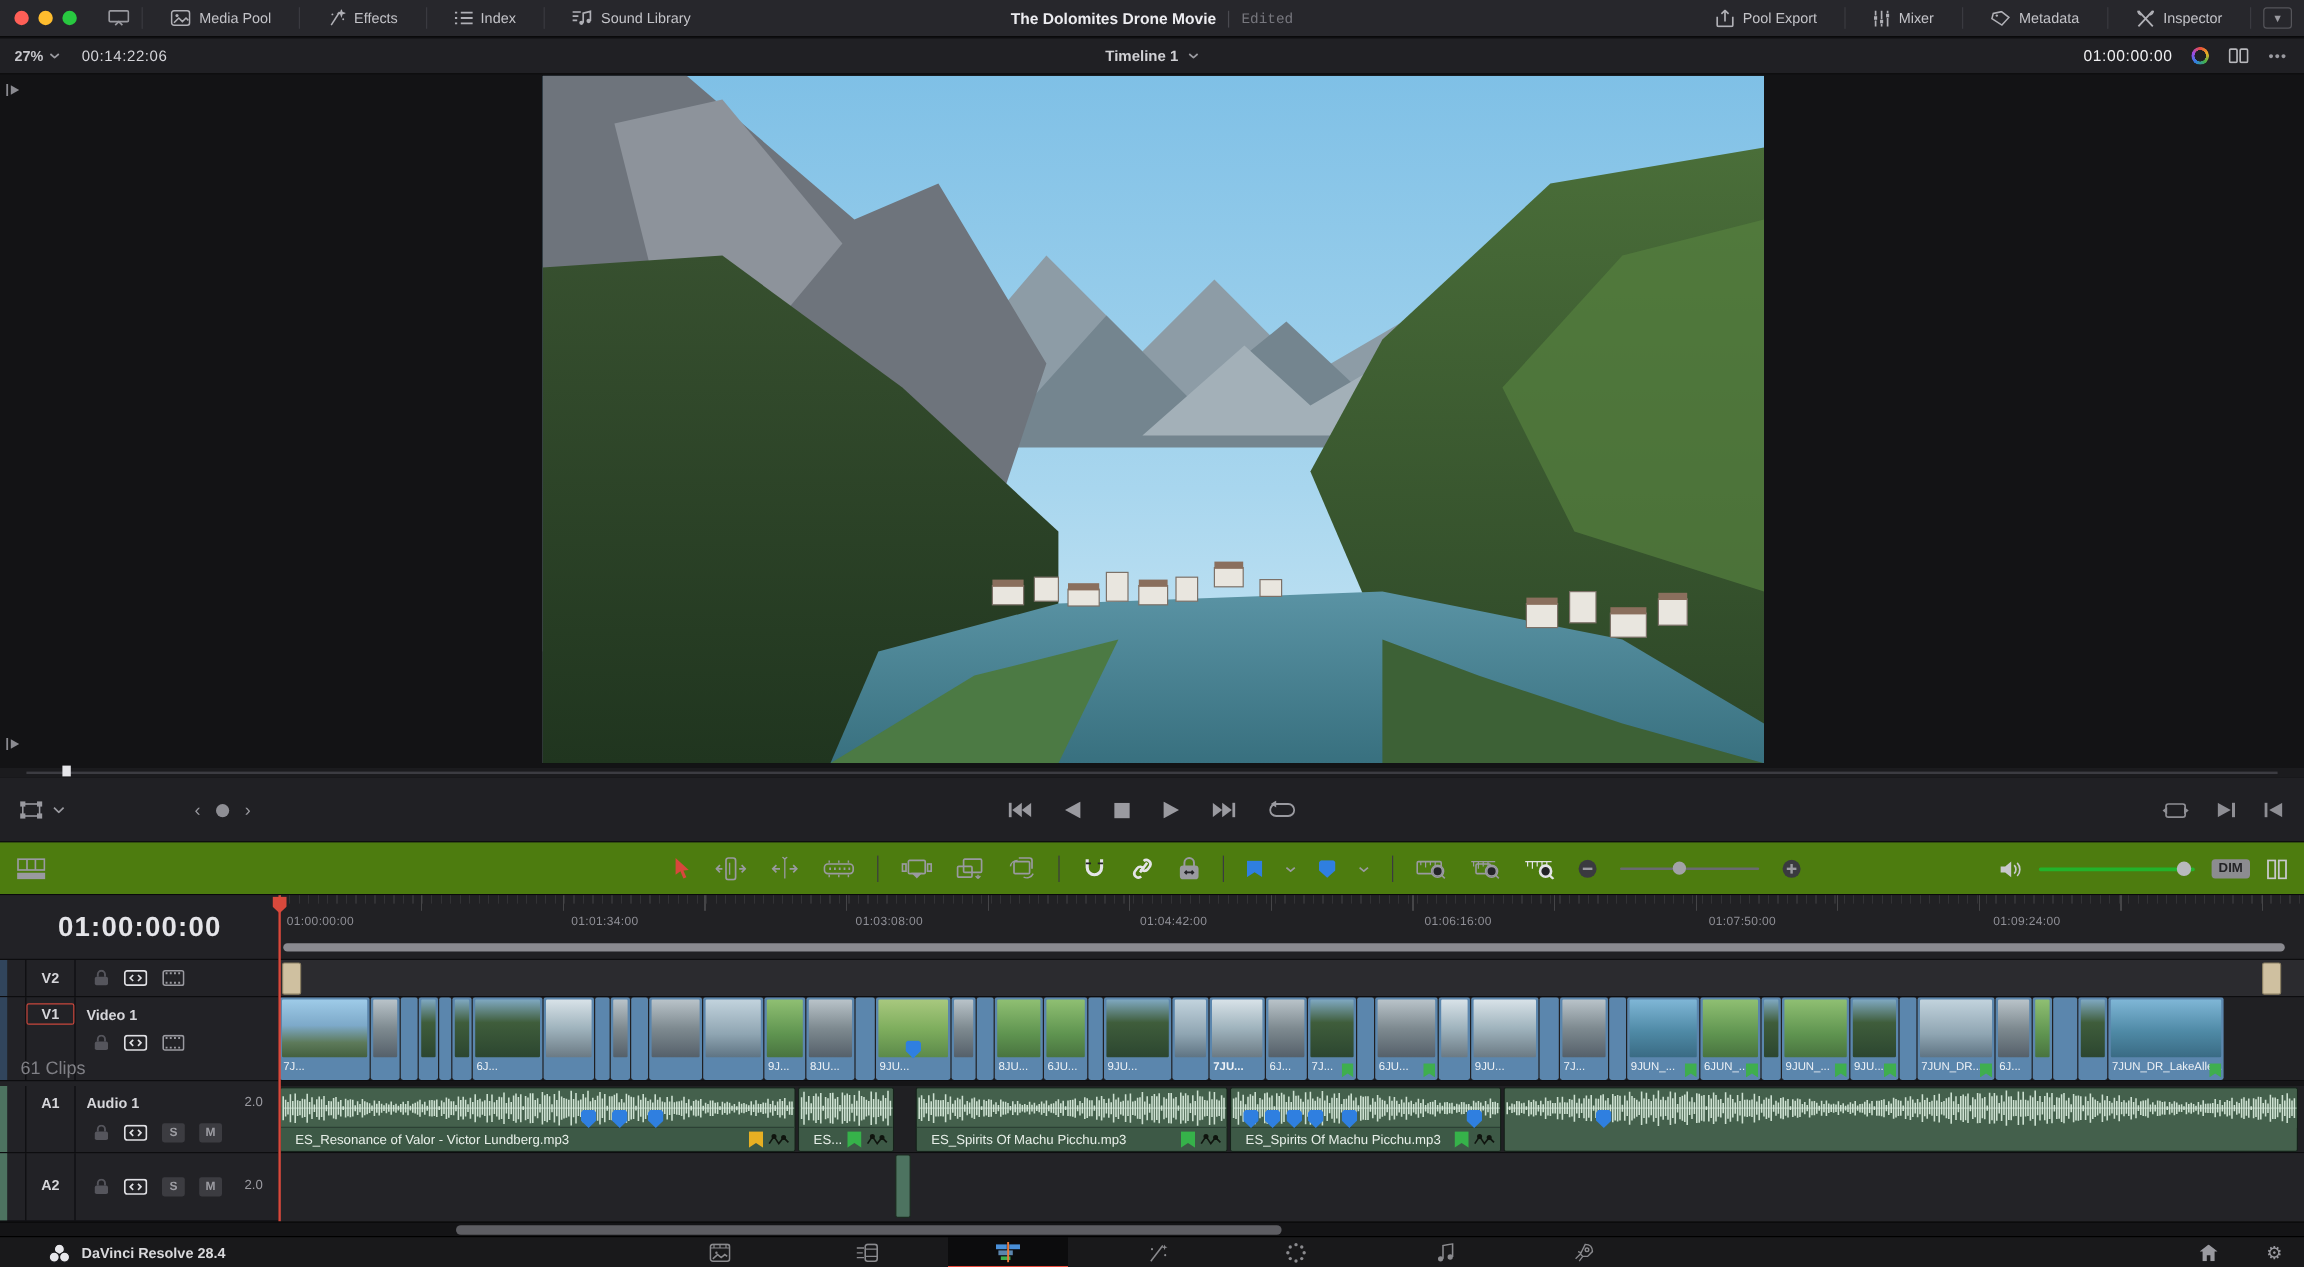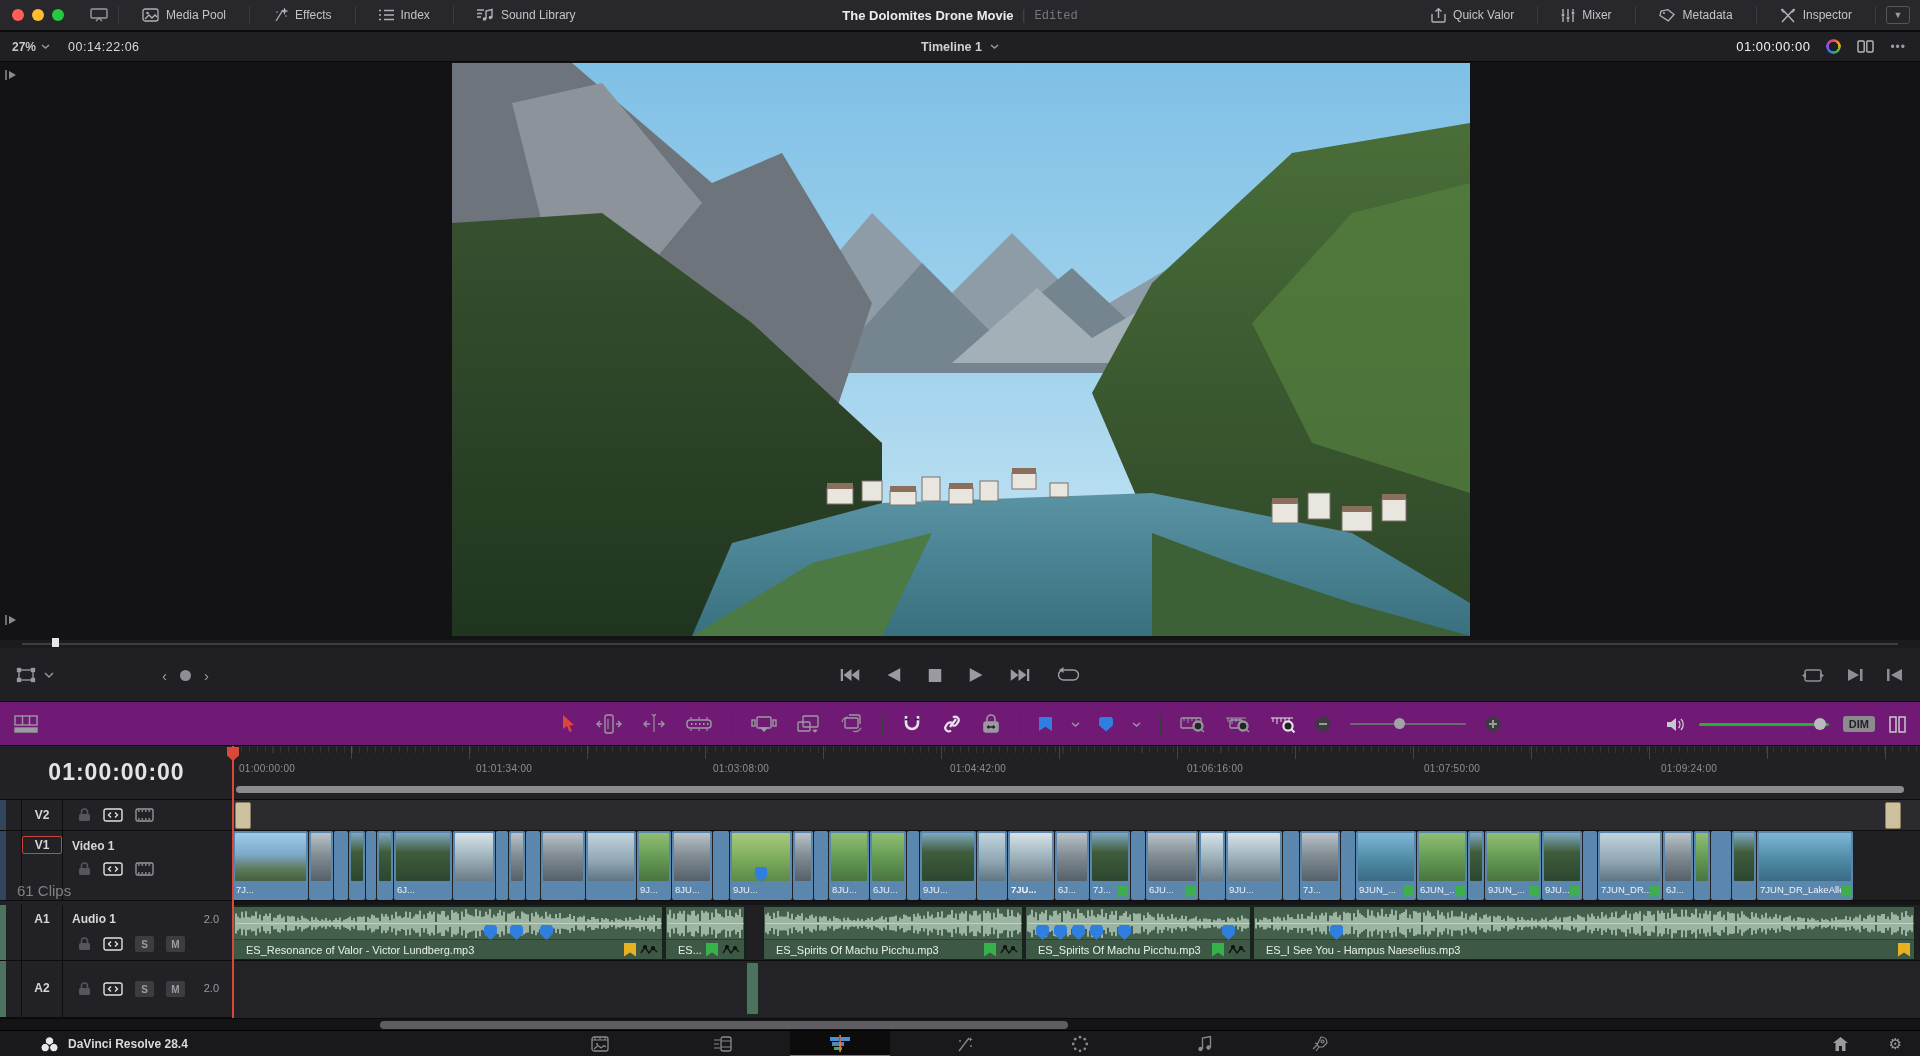--- a/index.html
+++ b/index.html
@@ -255,7 +255,7 @@
         <path d="M1 6 v7 a1 1 0 0 0 1 1 h11 a1 1 0 0 0 1 -1 V6"></path>
           <path d="M7.5 10 V1 M4.5 3.5 L7.5 .7 L10.5 3.5"></path>
       </svg>
-      <span>Quick Valor</span>
+      <span>Pool Export</span>
     </div>
     <span class="tb-sep"></span>
     <div class="tb-btn">

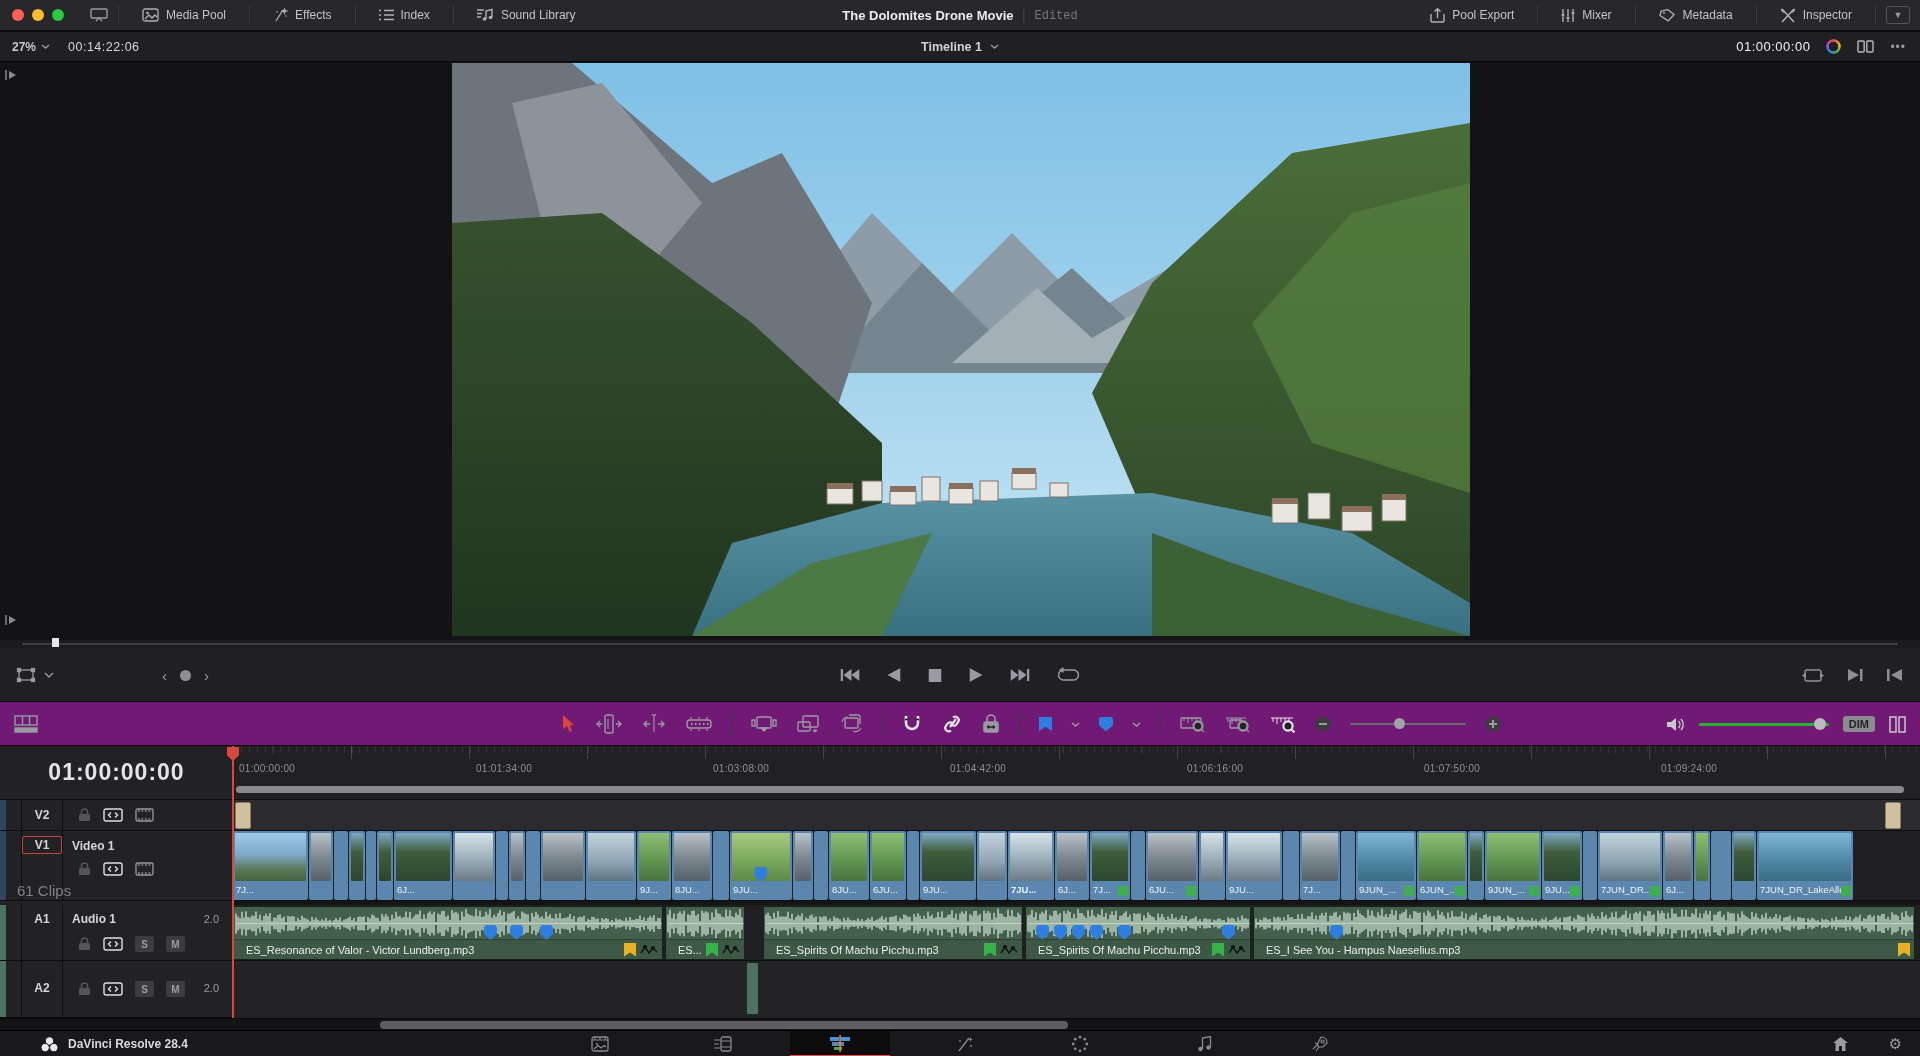--- a/index.html
+++ b/index.html
@@ -73,7 +73,7 @@
 
   
   #toolbar { position:absolute; left:0; top:702px; width:1920px; height:44px;
-    background:#701a75; border-bottom:1px solid #0a0a0b; }
+    background:#4d7c0f; border-bottom:1px solid #0a0a0b; }
   #tlv-opts { position:absolute; left:14px; top:13px; }
   .tools { position:absolute; left:560px; top:0; height:44px; display:flex; align-items:center; gap:19px; }
   .tool-sep { width:1px; height:22px; background:#3a3a40; }

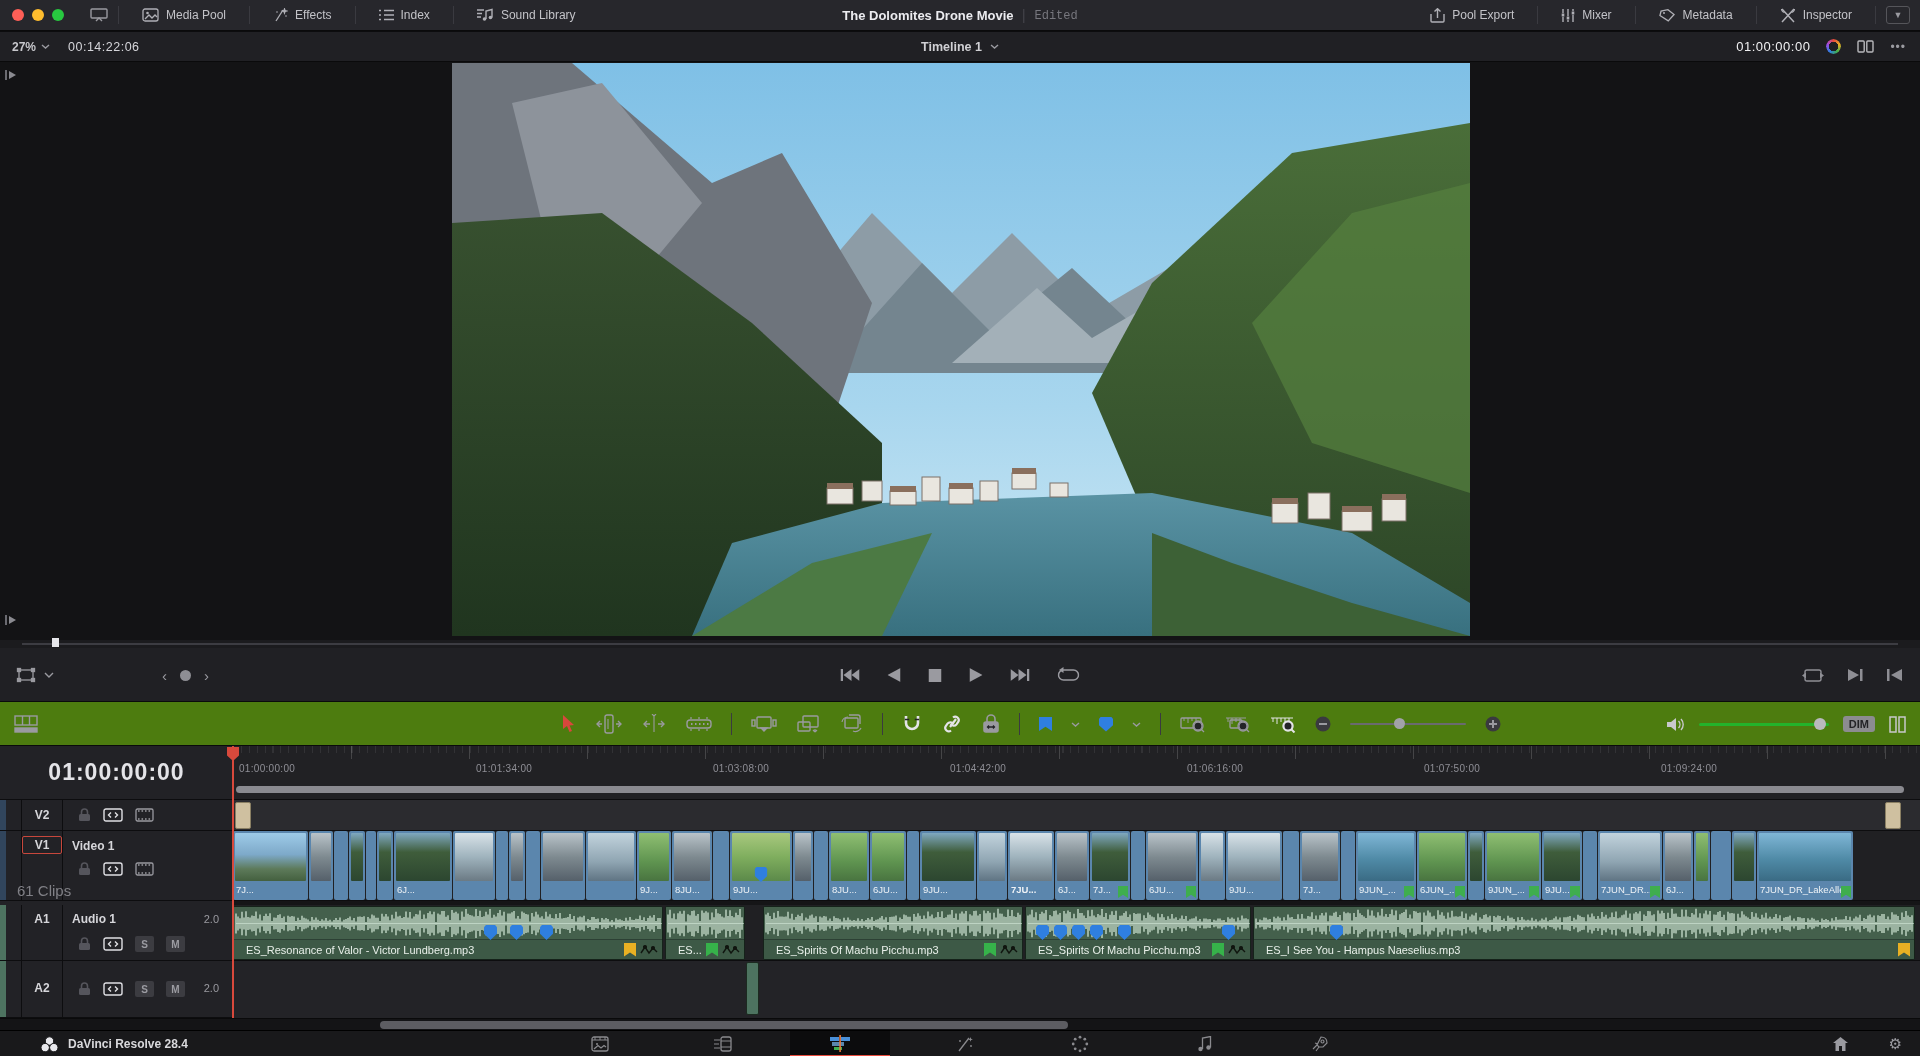--- a/index.html
+++ b/index.html
@@ -933,12 +933,6 @@
      <path d="M2 11.5V21.5M4 14.9V18.1M6 12.5V20.5M8 13.2V19.8M10 10.6V22.4M12 10.7V22.3M14 12.4V20.6M16 11.9V21.1M18 14.9V18.1M20 9.8V23.2M22 11.3V21.7M24 9.5V23.5M26 10.7V22.3M28 13.8V19.2M30 10.3V22.7M32 13.2V19.8M34 7.5V25.5M36 10.5V22.5M38 10.1V22.9M40 12.1V20.9M42 12.1V20.9M44 7.2V25.8M46 11.8V21.2M48 6.9V26.1M50 11.6V21.4M52 11.7V21.3M54 8.9V24.1M56 9.5V23.5M58 5.3V27.7M60 12.0V21.0M62 8.4V24.6M64 12.5V20.5M66 8.2V24.8M68 5.9V27.1M70 8.6V24.4M72 5.6V27.4M74 14.3V18.7M76 8.4V24.6M78 8.7V24.3M80 5.7V27.3M82 4.8V28.2M84 10.1V22.9M86 8.1V24.9M88 13.5V19.5M90 4.7V28.3M92 6.3V26.7M94 5.5V27.5M96 6.2V26.8M98 13.6V19.4M100 6.0V27.0M102 10.0V23.0M104 2.8V30.2M106 6.3V26.7M108 7.9V25.1M110 9.4V23.6M112 10.9V22.1M114 2.6V30.4M116 8.4V24.6M118 3.6V29.4M120 8.8V24.2M122 10.6V22.4M124 5.2V27.8M126 8.4V24.6M128 1.7V31.3M130 9.5V23.5M132 6.9V26.1M134 9.9V23.1M136 6.9V26.1M138 2.5V30.5M140 8.3V24.7M142 3.5V29.5M144 12.9V20.1M146 7.2V25.8M148 6.1V26.9M150 5.1V27.9M152 2.6V30.4M154 10.9V22.1M156 7.4V25.6M158 11.6V21.4M160 4.1V28.9M162 4.4V28.6M164 6.1V26.9M166 5.4V27.6M168 14.9V18.1M170 5.4V27.6M172 8.4V24.6M174 3.4V29.6M176 5.5V27.5M178 9.4V23.6M180 8.8V24.2M182 12.2V20.8M184 3.3V29.7M186 7.7V25.3M188 5.3V27.7M190 8.8V24.2M192 11.8V21.2M194 5.6V27.4M196 10.4V22.6M198 3.7V29.3M200 9.5V23.5M202 9.2V23.8M204 9.8V23.2M206 9.2V23.8M208 4.5V28.5M210 11.0V22.0M212 6.4V26.6M214 12.8V20.2M216 9.5V23.5M218 7.5V25.5M220 8.6V24.4M222 5.8V27.2M224 13.6V19.4M226 10.2V22.8M228 11.8V21.2M230 8.0V25.0M232 7.3V25.7M234 10.2V22.8M236 8.8V24.2M238 14.9V18.1M240 9.1V23.9M242 10.3V22.7M244 8.5V24.5M246 9.1V23.9M248 13.0V20.0M250 11.4V21.6M252 13.9V19.1M254 8.7V24.3M256 10.7V22.3M258 10.6V22.4M260 11.9V21.1M262 14.4V18.6M264 10.3V22.7M266 13.1V19.9M268 10.0V23.0M270 12.5V20.5M272 13.4V19.6M274 12.8V20.2M276 13.4V19.6M278 10.8V22.2M280 13.8V19.2M282 12.3V20.7M284 14.5V18.5M286 13.4V19.6M288 11.6V21.4M290 12.8V20.2M292 10.5V22.5M294 14.3V18.7M296 13.0V20.0M298 12.8V20.2M300 11.2V21.8M302 9.6V23.4M304 12.6V20.4M306 10.6V22.4M308 14.9V18.1M310 10.3V22.7M312 10.3V22.7M314 9.7V23.3M316 9.0V24.0M318 13.9V19.1M320 10.8V22.2M322 12.6V20.4M324 7.7V25.3M326 8.8V24.2M328 9.9V23.1M330 10.2V22.8M332 14.2V18.8M334 7.4V25.6M336 10.3V22.7M338 6.6V26.4M340 9.2V23.8M342 12.0V21.0M344 8.9V24.1M346 11.5V21.5M348 4.9V28.1M350 9.7V23.3M352 7.7V25.3M354 11.4V21.6M356 10.3V22.7M358 5.4V27.6M360 10.0V23.0M362 4.5V28.5M364 11.3V21.7M366 10.4V22.6M368 8.2V24.8M370 7.4V25.6M372 3.5V29.5M374 10.8V22.2M376 6.6V26.4M378 13.1V19.9M380 6.4V26.6M382 5.1V27.9M384 6.5V26.5M386 4.2V28.8M388 14.0V19.0M390 7.4V25.6M392 9.0V24.0M394 3.9V29.1M396 4.2V28.8M398 8.2V24.8M400 7.2V25.8M402 14.3V18.7M404 3.6V29.4M406 6.5V26.5M408 3.8V29.2M410 6.0V27.0M412 12.1V20.9M414 5.8V27.2M416 10.9V22.1M418 1.8V31.2M420 6.7V26.3M422 6.5V26.5M424 9.7V23.3M426 9.9V23.1M428 2.6V30.4M430 9.4V23.6M432 2.8V30.2M434 9.5V23.5M436 10.0V23.0M438 6.0V27.0M440 7.4V25.6M442 1.8V31.2M444 10.6V22.4M446 6.3V26.7M448 11.3V21.7M450 6.4V26.6M452 3.6V29.4M454 7.4V25.6M456 3.9V29.1M458 13.8V19.2M460 7.4V25.6M462 7.7V25.3M464 4.9V28.1M466 3.9V29.1M468 10.0V23.0M470 7.8V25.2M472 13.2V19.8M474 4.7V28.3M476 6.2V26.8M478 6.0V27.0M480 6.6V26.4M482 14.0V19.0M484 6.7V26.3M486 10.4V22.6M488 4.3V28.7M490 7.4V25.6M492 9.2V23.8M494 10.4V22.6M496 12.0V21.0M498 5.0V28.0M500 9.8V23.2M502 6.3V26.7M504 10.4V22.6M506 12.0V21.0M508 7.8V25.2M510 10.6V22.4M512 5.7V27.3M514 11.4V21.6M516 9.8V23.2M518 11.8V21.2M520 10.0V23.0M522 7.1V25.9M524 11.3V21.7M526 8.2V24.8M528 14.1V18.9M530 10.8V22.2M532 10.1V22.9M534 9.8V23.2M536 8.5V24.5M538 13.5V19.5M540 11.5V21.5M542 13.7V19.3M544 10.0V23.0M546 10.2V22.8M548 11.3V21.7M550 11.0V22.0M552 14.9V18.1M554 11.3V21.7M556 12.7V20.3M558 10.7V22.3M560 11.7V21.3M562 13.6V19.4M564 13.3V19.7M566 14.9V18.1M568 11.5V21.5M570 13.0V20.0M572 11.9V21.1M574 13.1V19.9M576 14.4V18.6M578 11.3V21.7M580 13.6V19.4M582 9.9V23.1M584 12.7V20.3M586 12.5V20.5M588 12.5V20.5M590 12.2V20.8M592 8.9V24.1M594 13.0V20.0M596 9.7V23.3M598 13.8V19.2M600 11.4V21.6M602 9.6V23.4M604 10.4V22.6M606 7.8V25.2M608 13.9V19.1M610 11.1V21.9M612 12.1V20.9M614 8.6V24.4M616 7.4V25.6M618 10.2V22.8M620 8.5V24.5M622 14.9V18.1M624 8.2V24.8M626 9.1V23.9M628 6.9V26.1M630 7.1V25.9M632 12.1V20.9M634 9.5V23.5M636 12.6V20.4M638 5.2V27.8M640 7.6V25.4M642 7.5V25.5M644 8.9V24.1M646 13.0V20.0M648 5.6V27.4M650 10.0V23.0M652 4.1V28.9M654 8.4V24.6M656 10.1V22.9M658 8.3V24.7" stroke="#d9ecdd" stroke-width="1.3" opacity=".92"></path>
           </svg>
         </div>
-        <div class="aband">
-          <span class="nm">ES_I See You - Hampus Naeselius.mp3</span>
-          <span class="endicons">
-            <span class="emark em-y"></span>
-          </span>
-        </div>
         <span class="amark-b" style="left: 76px;"></span>
       </div>
     </div>

